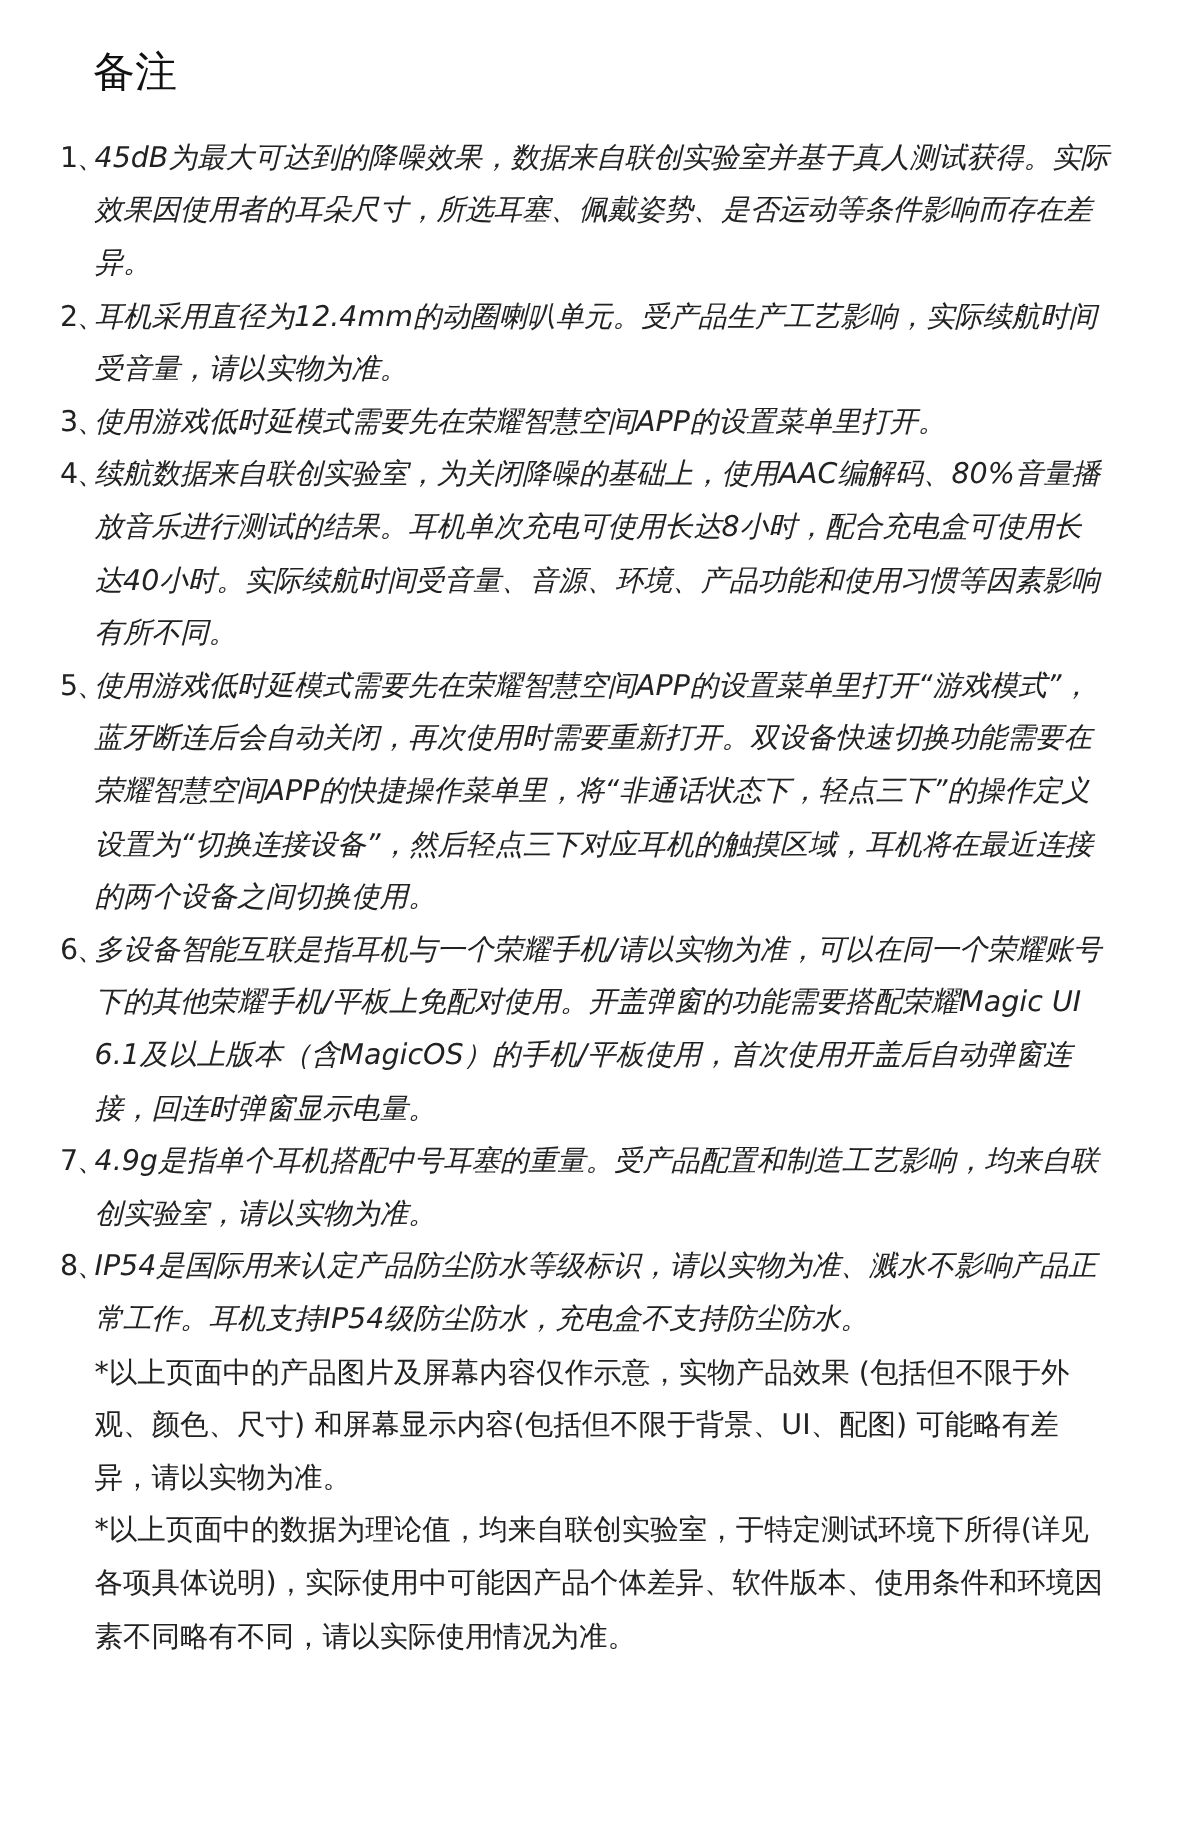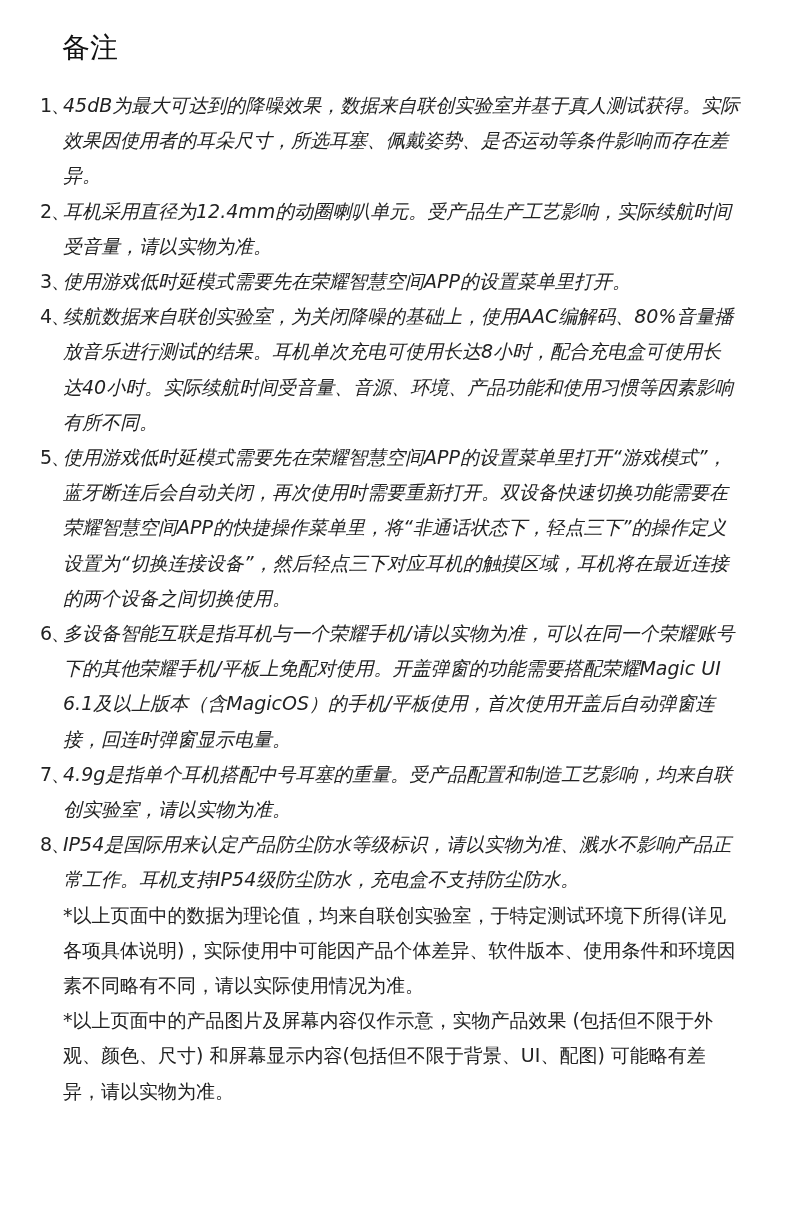--- a/index.html
+++ b/index.html
@@ -51,8 +51,8 @@
       <span class="num">8、</span>
       <span class="body">IP54是国际用来认定产品防尘防水等级标识，请以实物为准、溅水不影响产品正常工作。耳机支持IP54级防尘防水，充电盒不支持防尘防水。</span>
     </li>
+    <li class="note">*以上页面中的产品图片及屏幕内容仅作示意，实物产品效果 (包括但不限于外观、颜色、尺寸) 和屏幕显示内容(包括但不限于背景、UI、配图) 可能略有差异，请以实物为准。</li>
     <li class="note">*以上页面中的数据为理论值，均来自联创实验室，于特定测试环境下所得(详见各项具体说明)，实际使用中可能因产品个体差异、软件版本、使用条件和环境因素不同略有不同，请以实际使用情况为准。</li>
-    <li class="note">*以上页面中的产品图片及屏幕内容仅作示意，实物产品效果 (包括但不限于外观、颜色、尺寸) 和屏幕显示内容(包括但不限于背景、UI、配图) 可能略有差异，请以实物为准。</li>
   </ul>
 </div>
 

